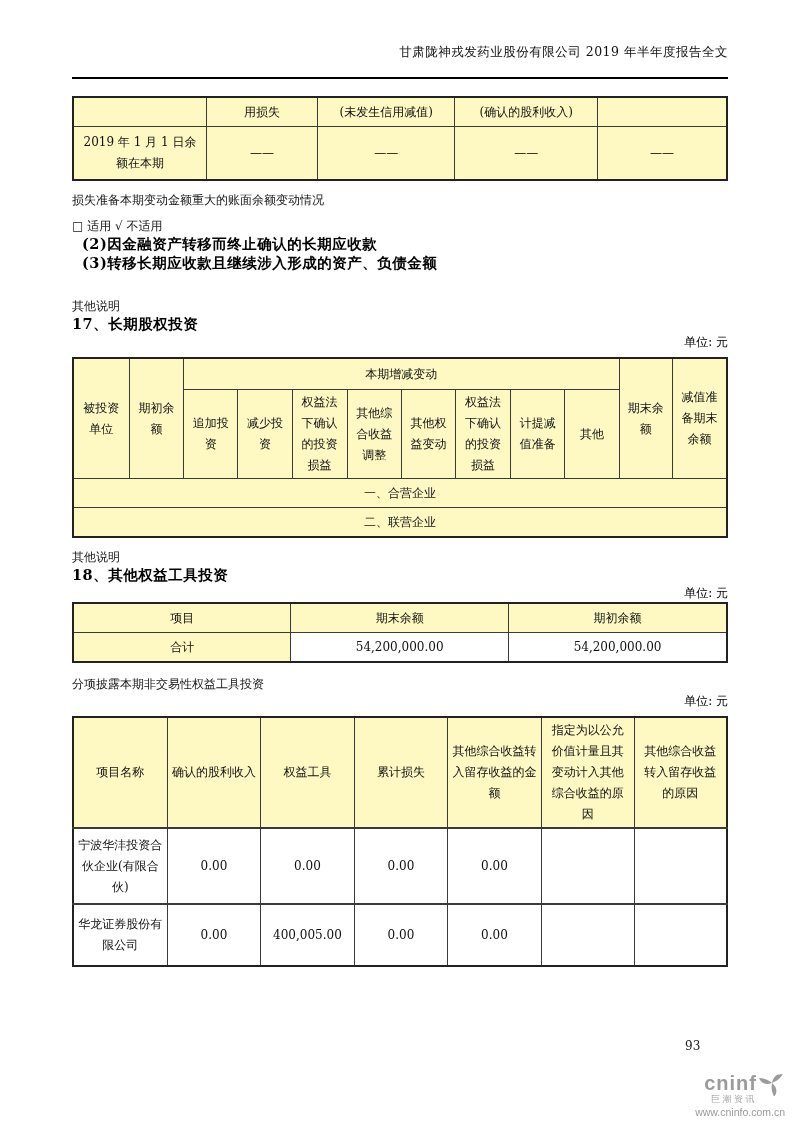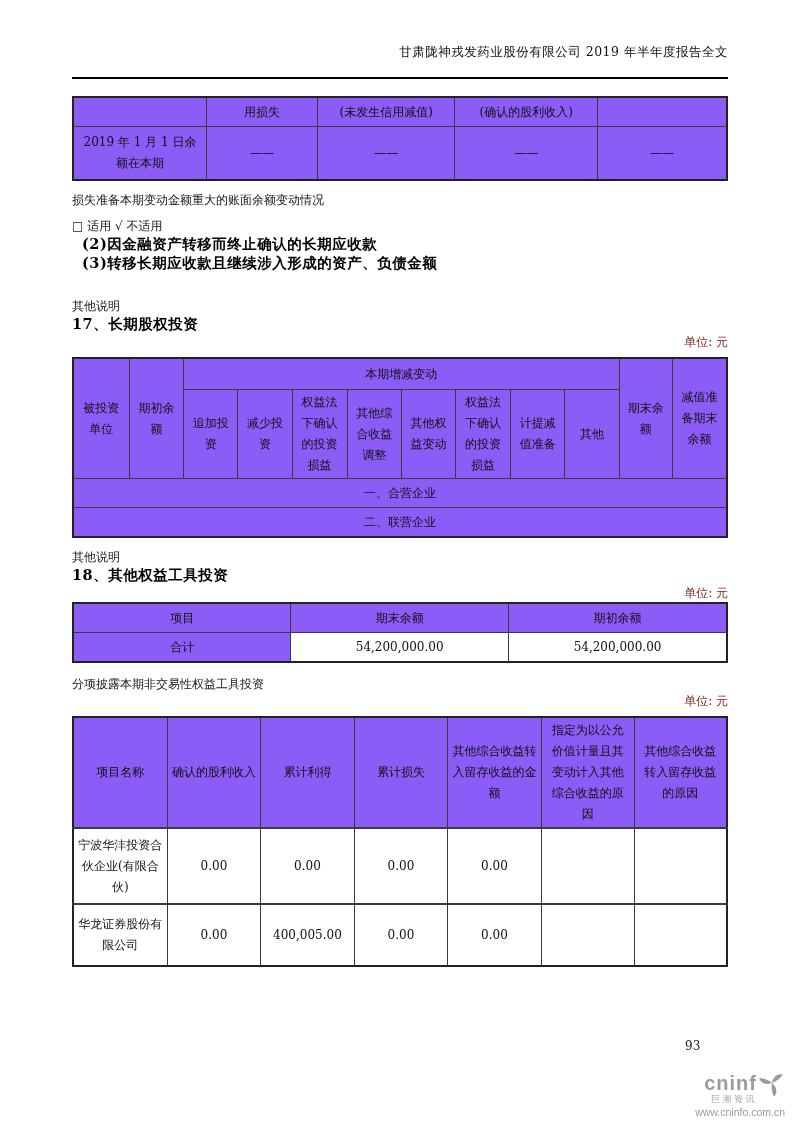--- a/index.html
+++ b/index.html
@@ -36,7 +36,7 @@
   }
   td.left{text-align:left;}
   td.num{text-align:right;}
-  .gray{background:#8b5cf6;}
+  .gray{background:#fef9c3;}
 
   
   .t-loss tr.hdr td{height:24px;}

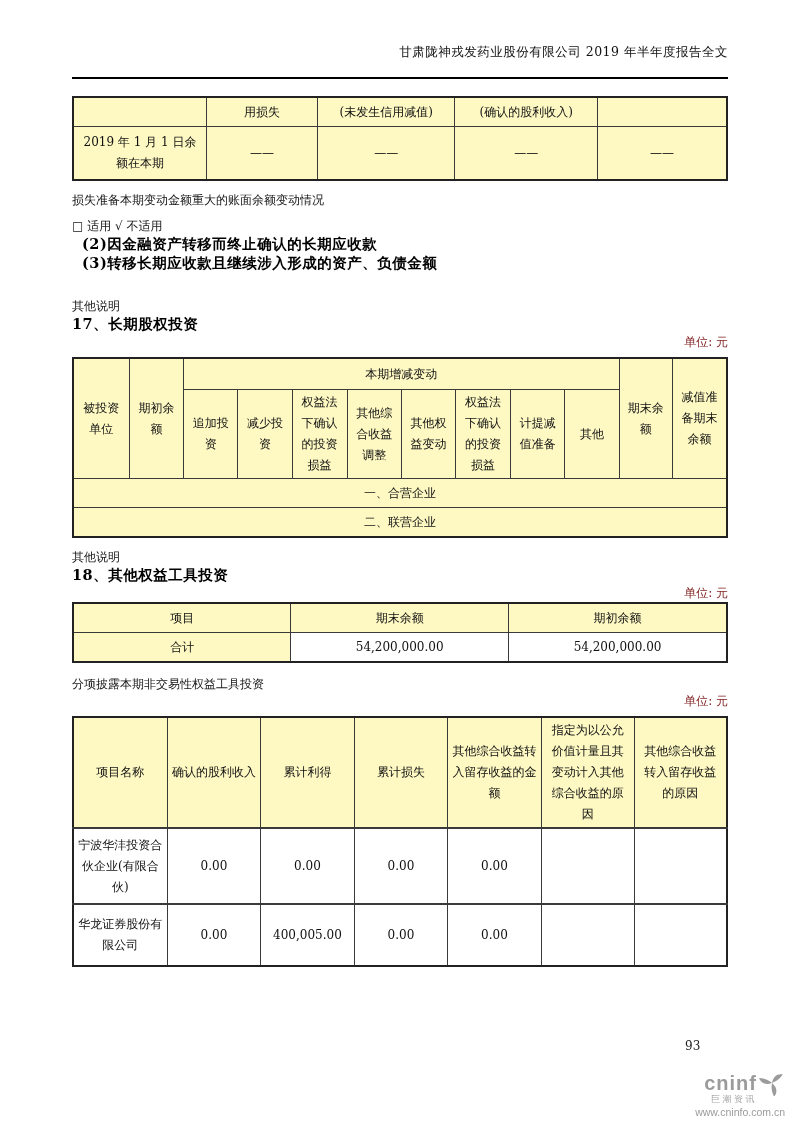--- a/index.html
+++ b/index.html
@@ -55,7 +55,7 @@
     letter-spacing:.5px;
   }
   .indent{padding-left:10px;}
-  .unit{font-size:12px;text-align:right;margin:0;color:#7f1d1d;}
+  .unit{font-size:12px;text-align:right;margin:0;color:#000000;}
 
   
   .t17 tr.group td{height:26px;}

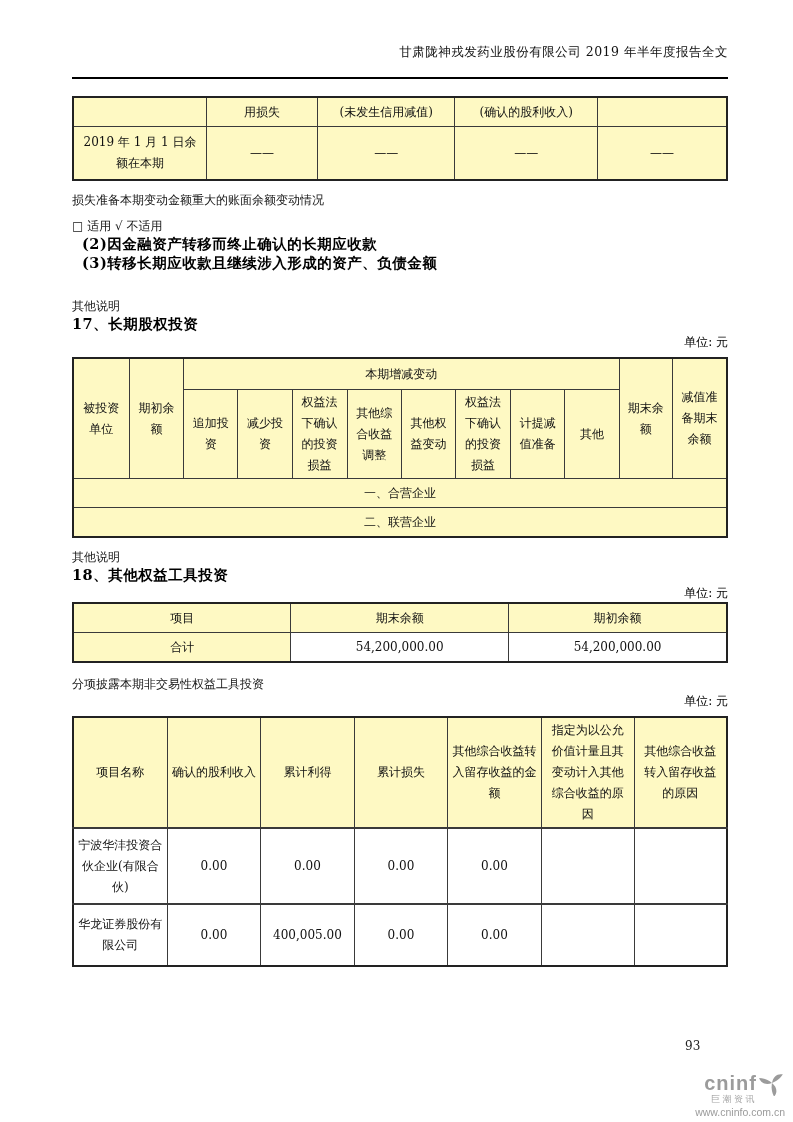--- a/index.html
+++ b/index.html
@@ -217,7 +217,7 @@
           <tr>
         <td class="gray">项目名称</td>
         <td class="gray">确认的股利收入</td>
-        <td class="gray">累计利得</td>
+        <td class="gray">权益工具</td>
         <td class="gray">累计损失</td>
         <td class="gray">其他综合收益转入留存收益的金额</td>
         <td class="gray">指定为以公允价值计量且其变动计入其他综合收益的原因</td>

